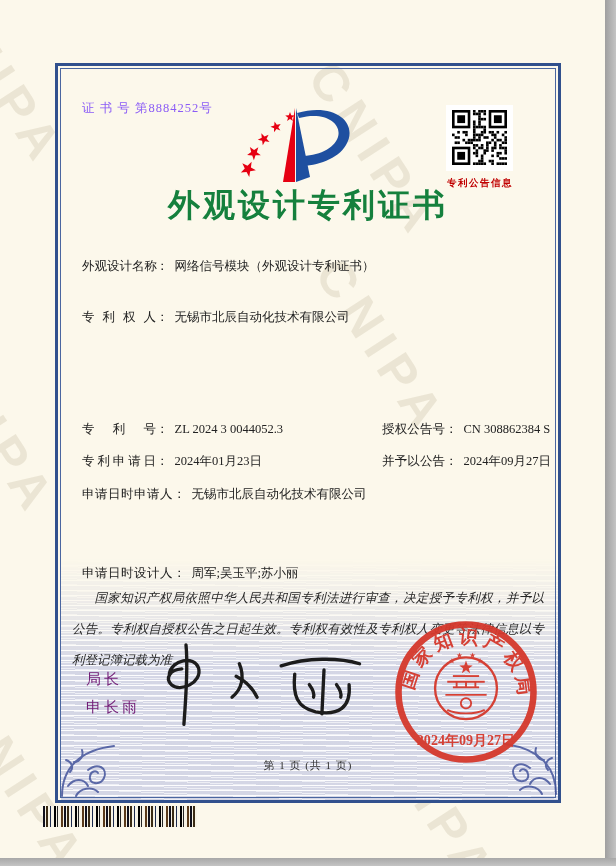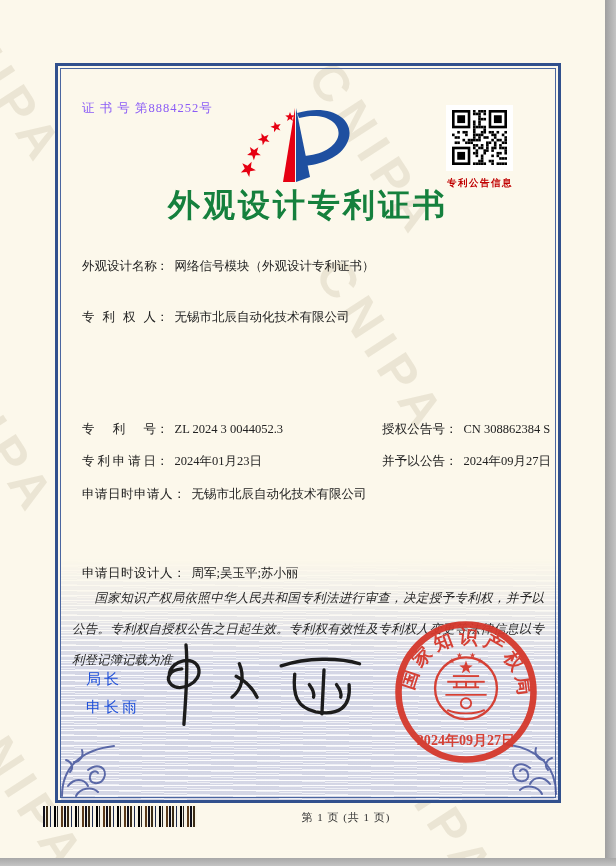--- a/index.html
+++ b/index.html
@@ -76,7 +76,7 @@
   }
 
   .director{position:absolute;left:86px;z-index:4;font-family:"Liberation Sans","DejaVu Sans",sans-serif;
-    font-size:15px;color:#1d4ed8;letter-spacing:3px;font-weight:500;}
+    font-size:15px;color:#701a75;letter-spacing:3px;font-weight:500;}
   .d1{top:670px;} .d2{top:698px;}
 
   .signature{position:absolute;left:140px;top:634px;z-index:5;}

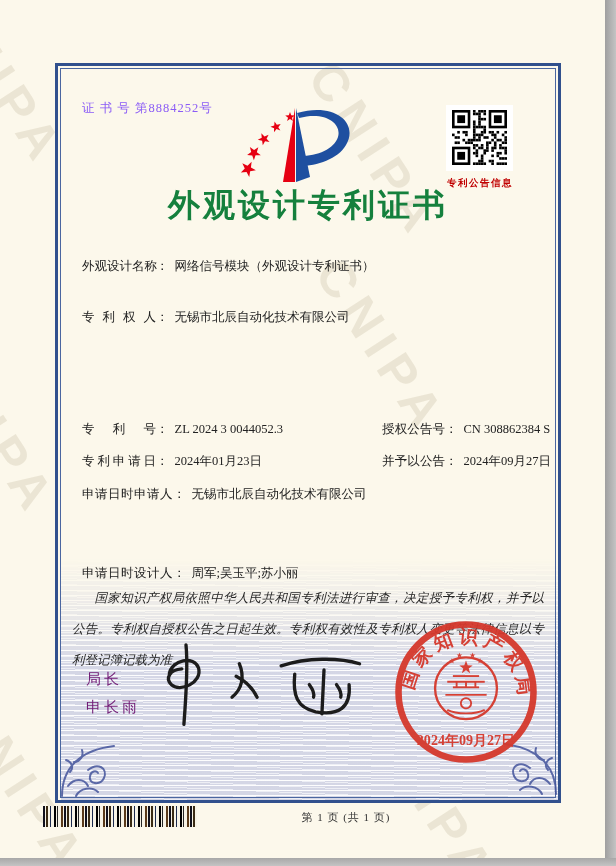--- a/index.html
+++ b/index.html
@@ -82,8 +82,8 @@
   .signature{position:absolute;left:140px;top:634px;z-index:5;}
   .seal{position:absolute;left:391px;top:617px;z-index:6;opacity:.95;}
 
-  .footer{position:absolute;left:55px;top:810px;width:506px;text-align:center;
-    font-size:11px;color:#333;z-index:4;letter-spacing:1px;margin-left:38px;}
+  .footer{position:absolute;left:55px;top:758px;width:506px;text-align:center;
+    font-size:11px;color:#333;z-index:4;letter-spacing:1px;}
 
   .flourish{position:absolute;z-index:4;}
   .fl-bl{left:58px;top:740px;}

